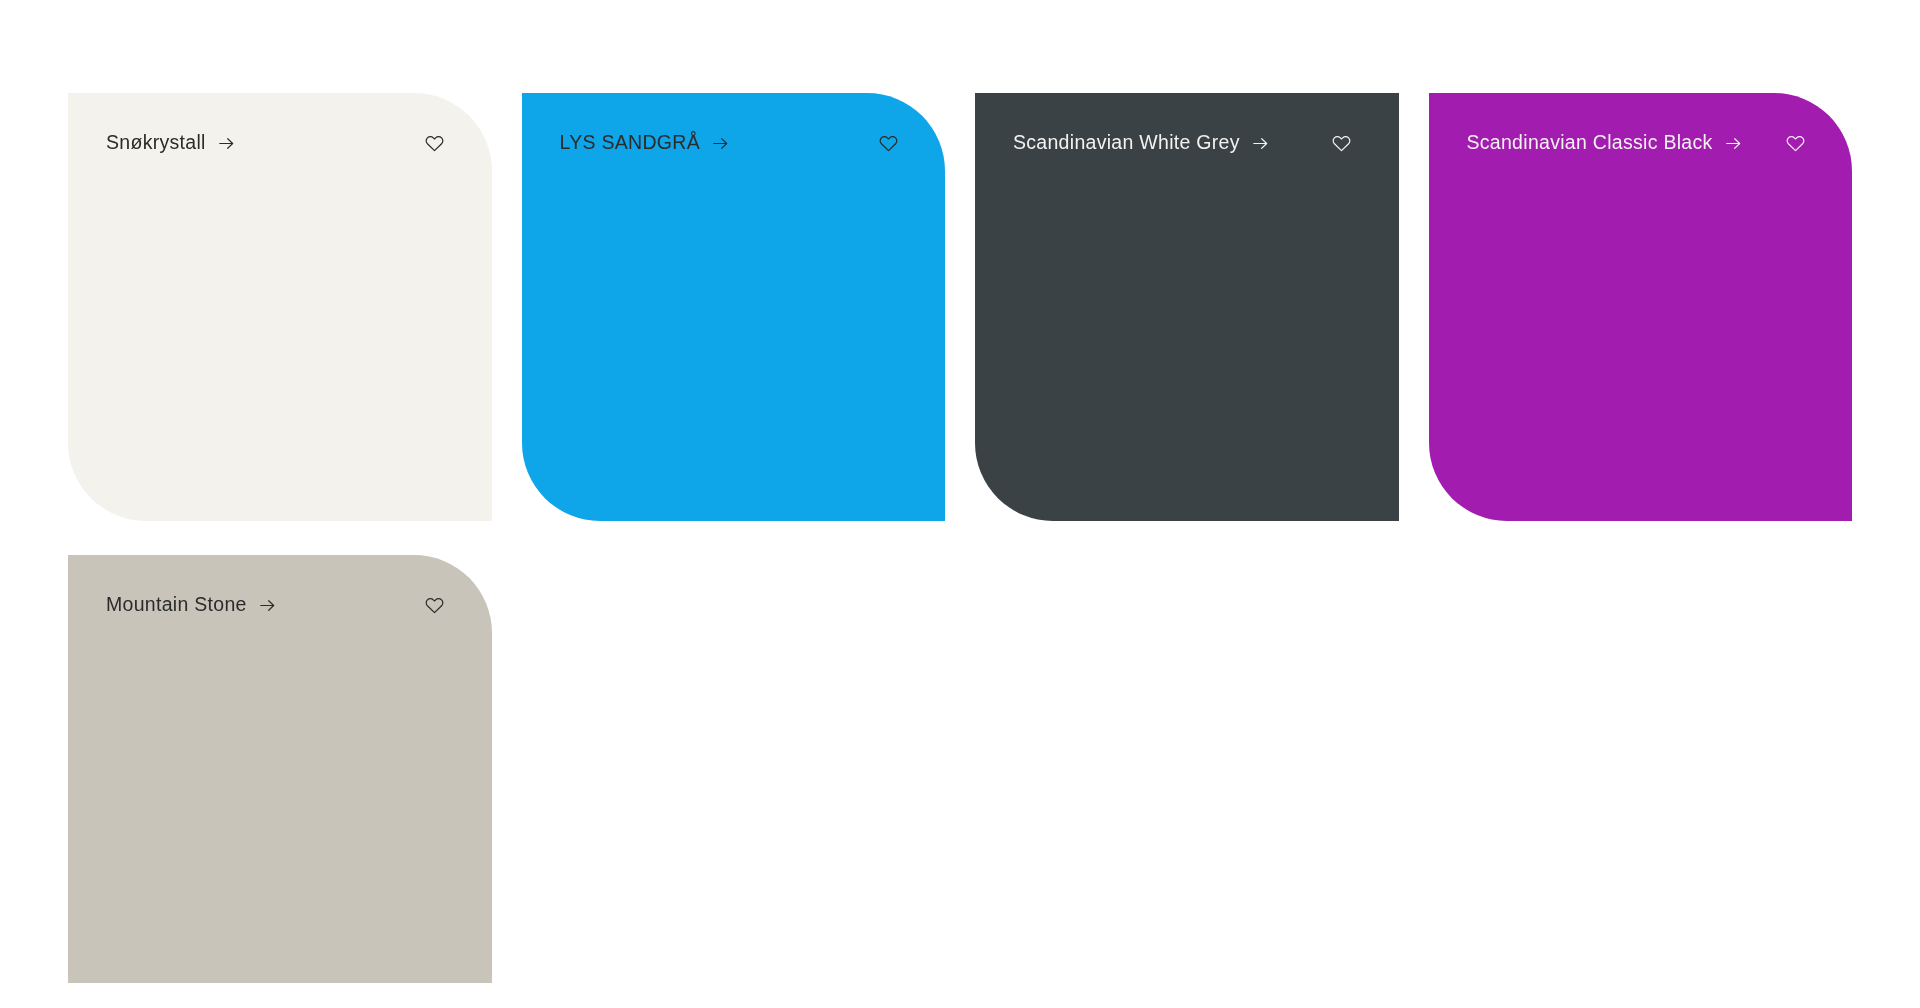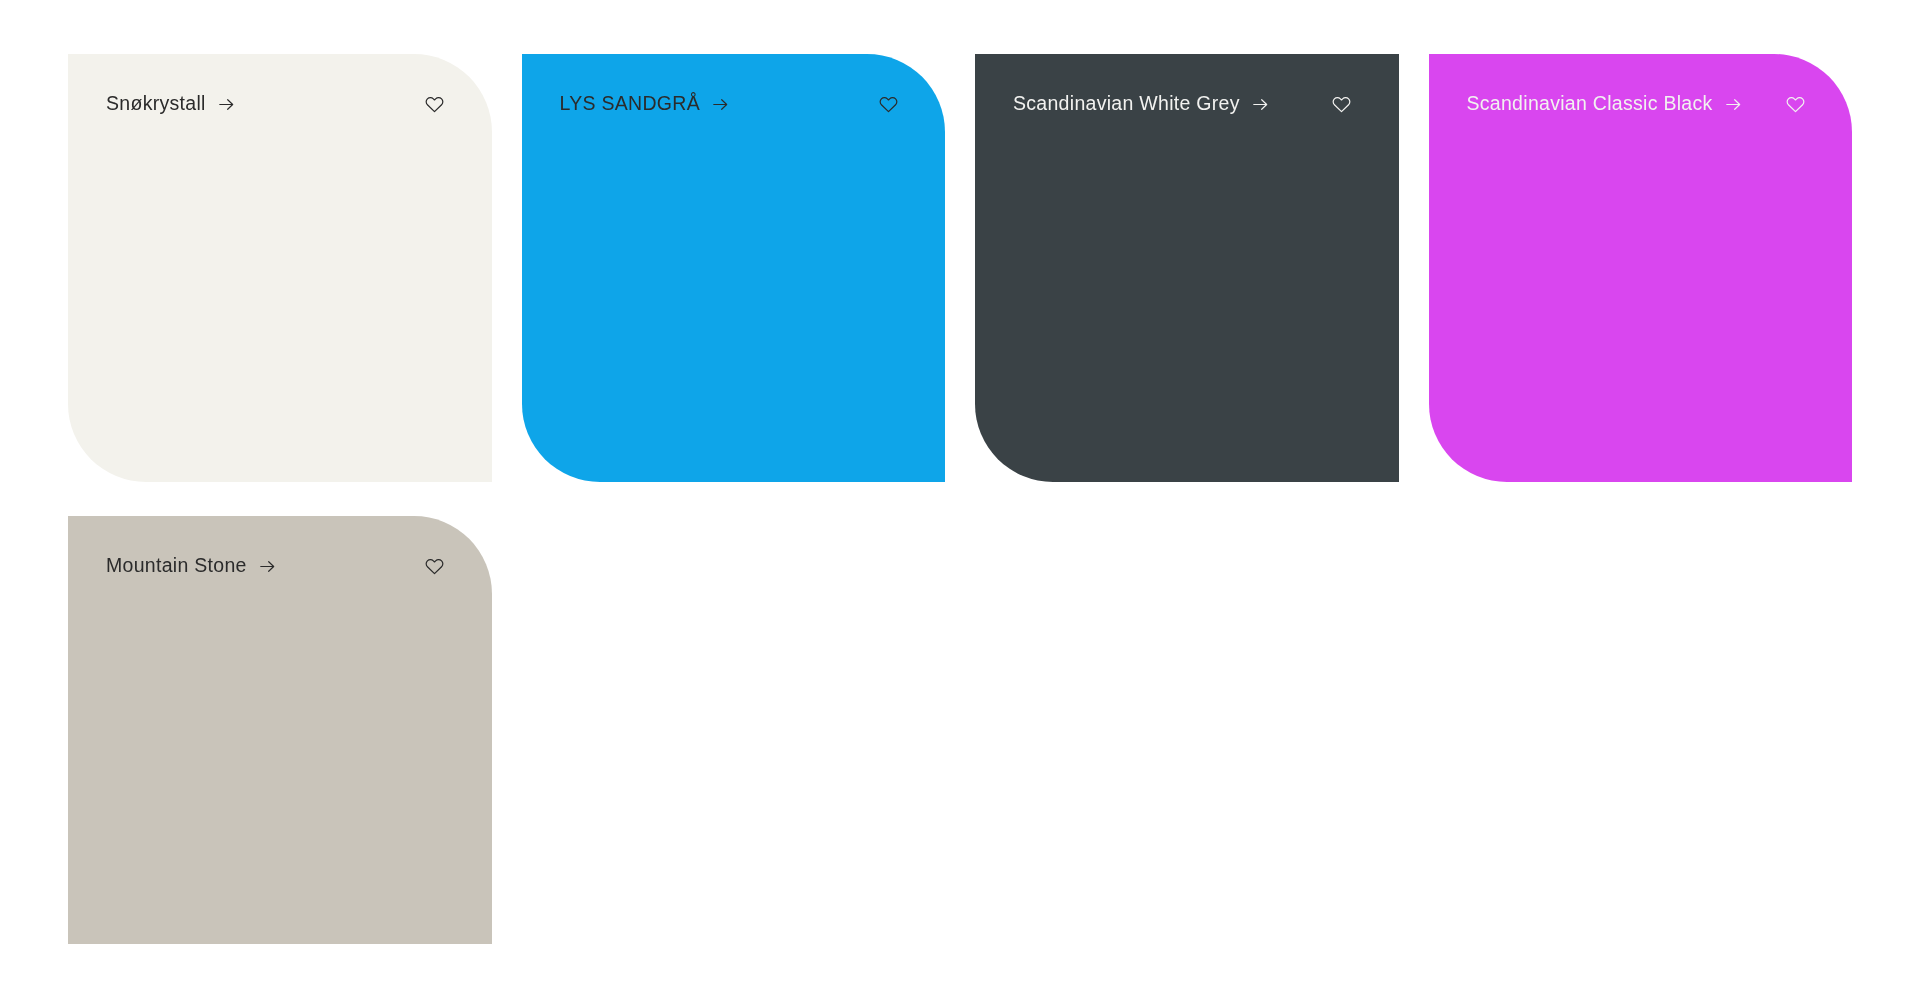--- a/index.html
+++ b/index.html
@@ -30,6 +30,7 @@
     width: 100%;
     height: 100%;
     overflow: hidden;
+    margin-top: 39px;
   }
 
   

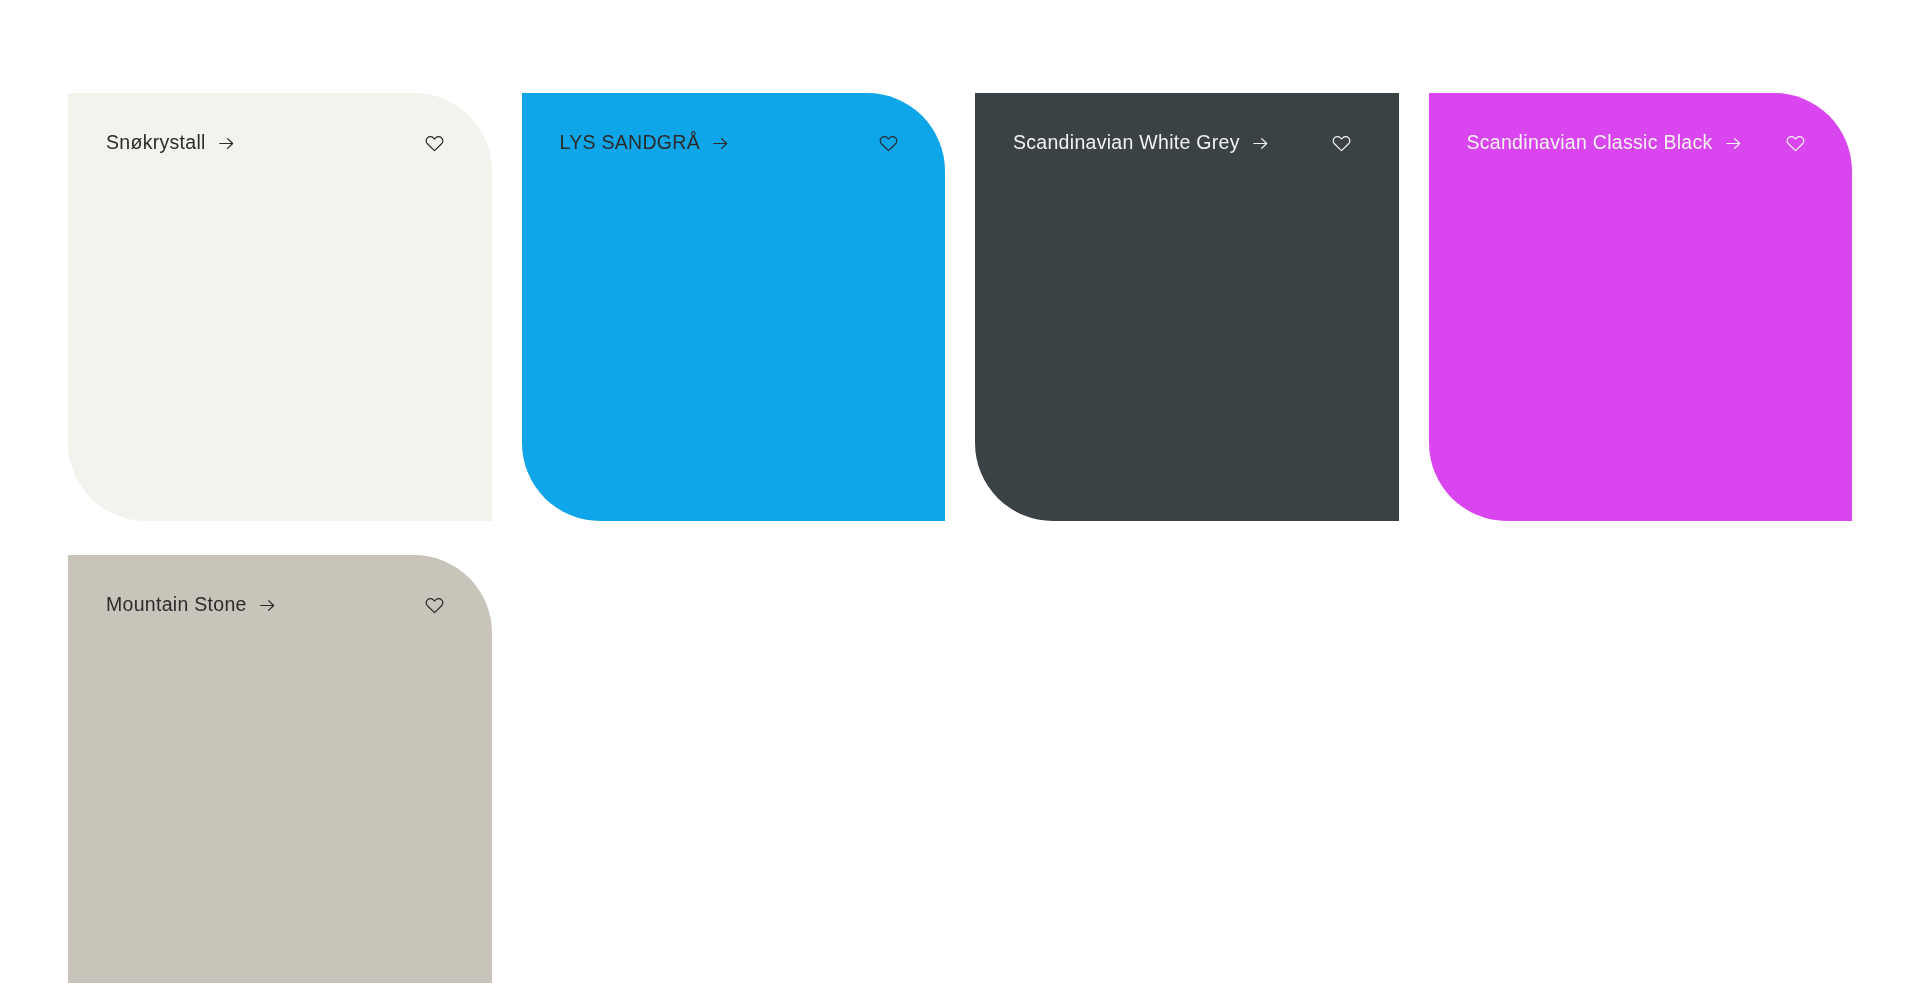--- a/index.html
+++ b/index.html
@@ -148,7 +148,7 @@
         </span>
       </div>
     </div>
-    <div class="swatch-card r-tr-bl" style="background: #d946ef;">
+    <div class="swatch-card r-tr-bl" style="background: #a21caf;">
       <div class="card-header">
         <div class="card-label tone-light">
           <span class="label-text">Scandinavian Classic Black</span>

